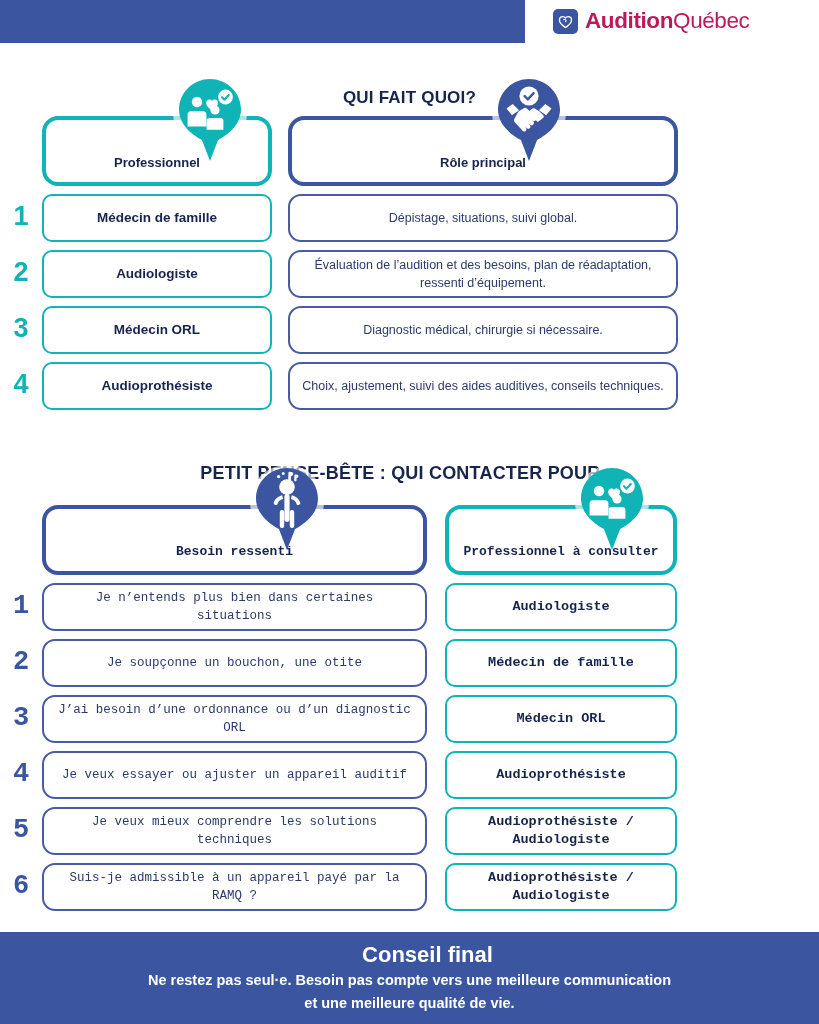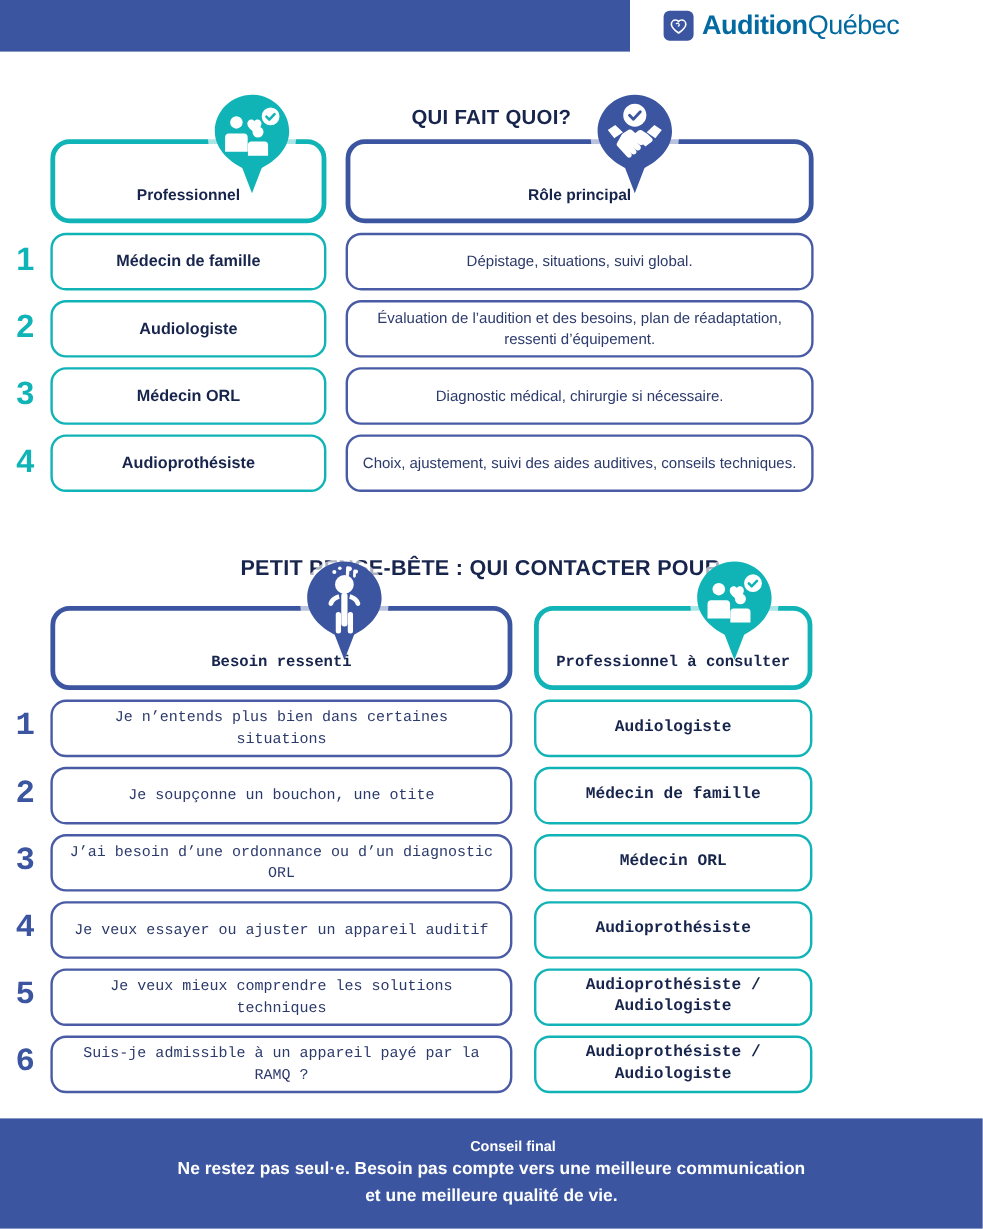--- a/index.html
+++ b/index.html
@@ -43,7 +43,7 @@
   }
   .brand-text {
     font-size: 22.5px;
-    color: #0369a1;
+    color: #be185d;
     letter-spacing: -0.4px;
     white-space: nowrap;
   }

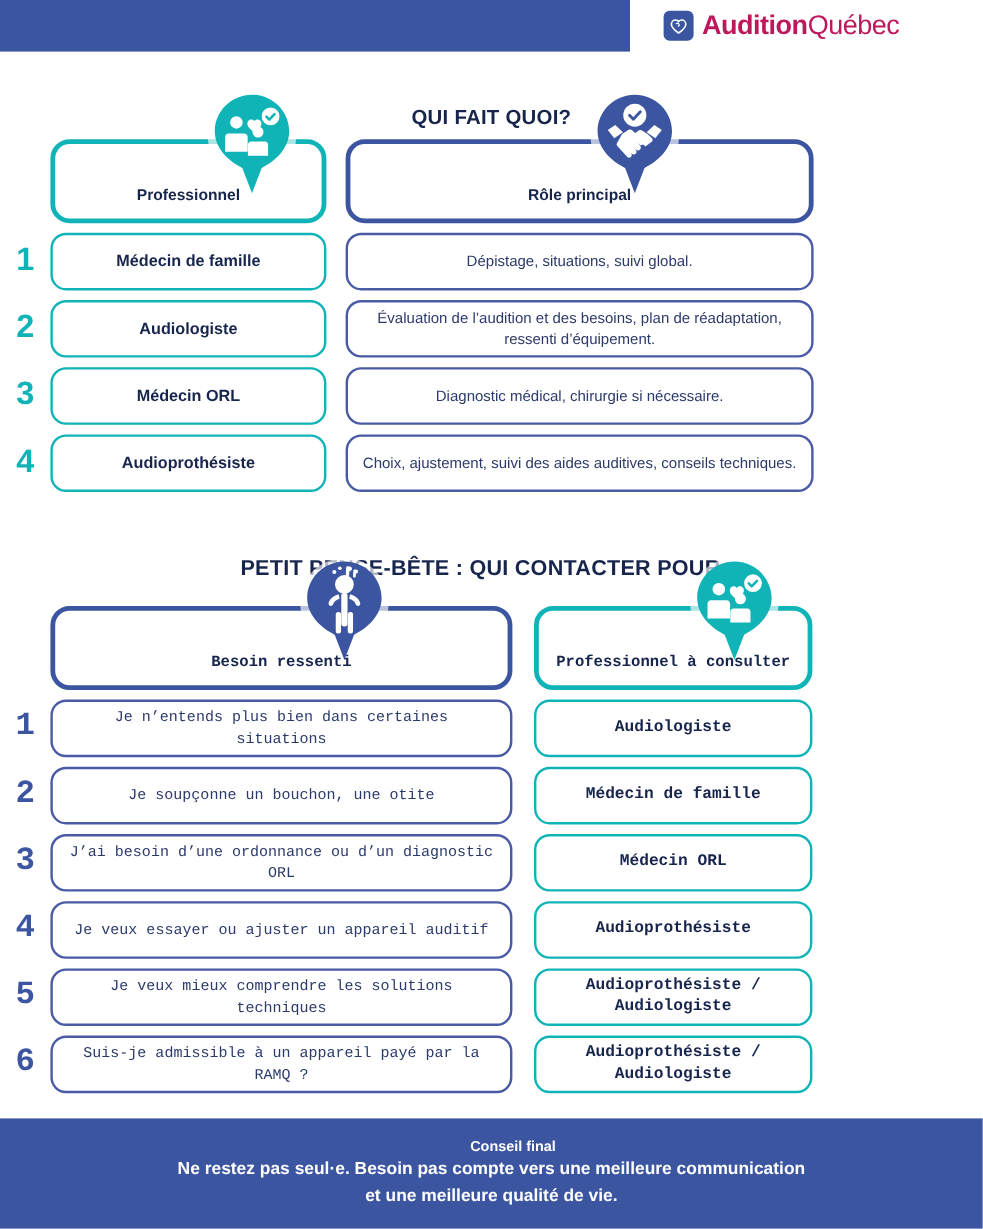--- a/index.html
+++ b/index.html
@@ -118,7 +118,7 @@
     border-width: 2px;
     border-style: solid;
   }
-  .cell.body.teal { border-color: #10B4B7; }
+  .cell.body.teal { border-color: #10B4B7; border-radius: 10px; }
   .cell.body.blue { border-color: #4A5BA5; }
 
   .cell .strong {

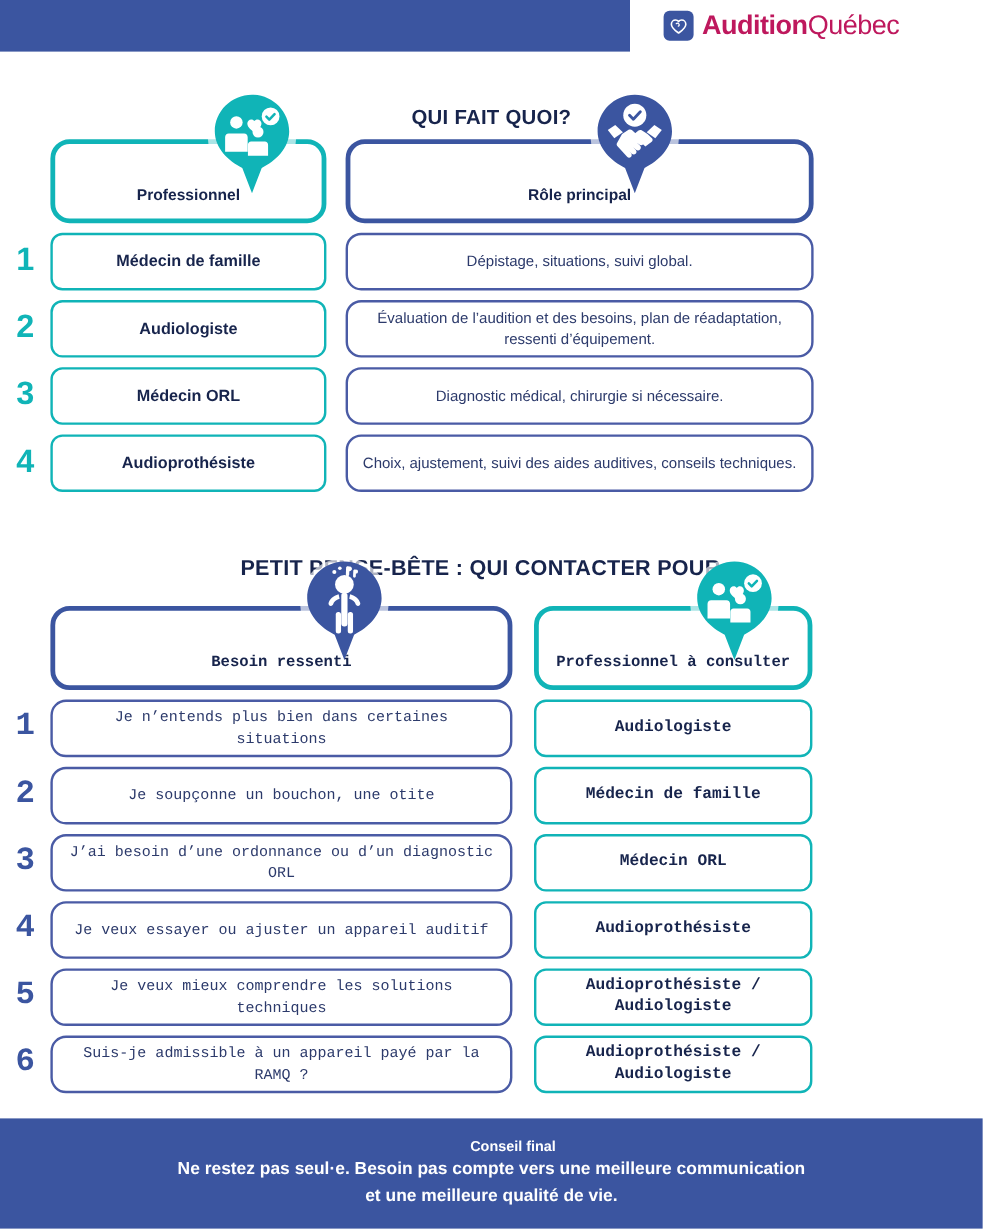--- a/index.html
+++ b/index.html
@@ -174,7 +174,7 @@
     gap: 2px;
     text-align: center;
   }
-  .footer-title { font-size: 12px; font-weight: bold; margin-left: 36px; }
+  .footer-title { font-size: 22px; font-weight: bold; margin-left: 36px; }
   .footer-line  { font-size: 14.5px; font-weight: bold; line-height: 1.45; }
 </style>
 </head>

